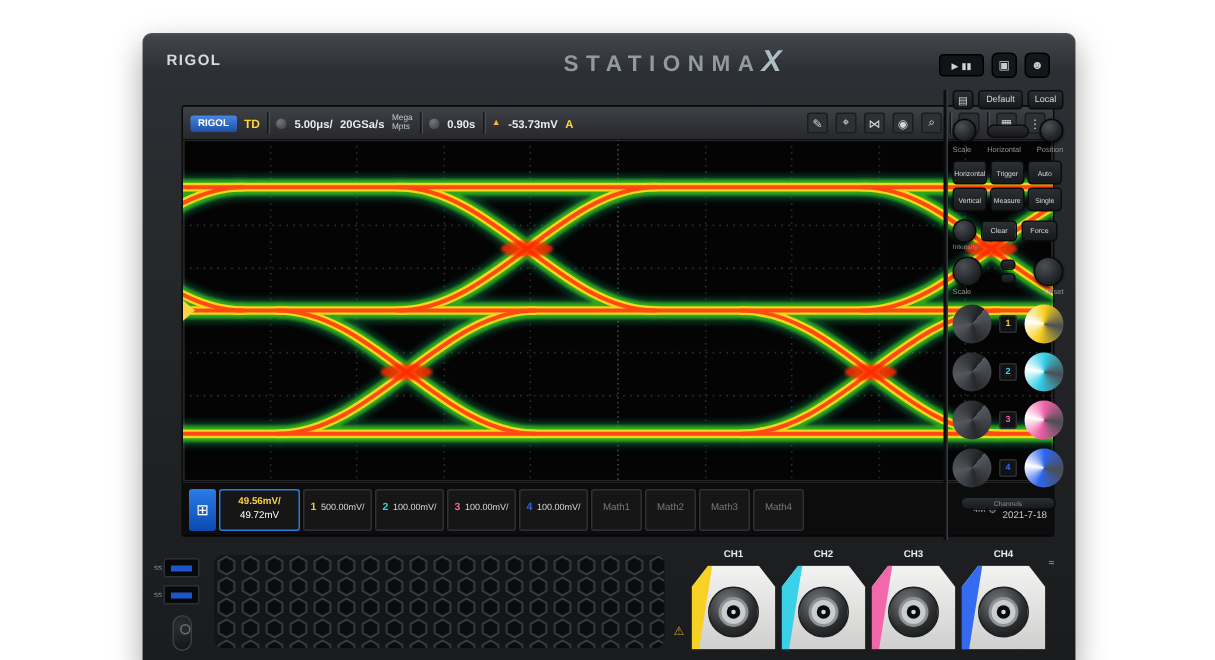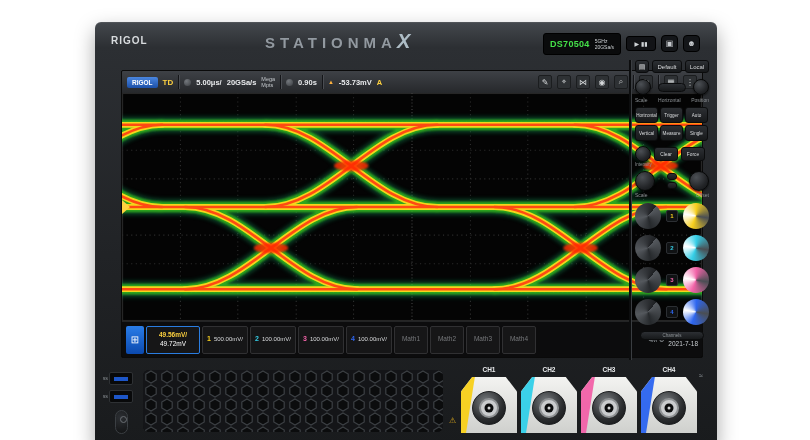--- a/index.html
+++ b/index.html
@@ -13,7 +13,7 @@
     box-shadow:0 8px 20px rgba(0,0,0,.35), inset 0 1px 1px rgba(255,255,255,.08);margin-top:16px; }
 
   .brand { position:absolute; left:16px; top:13px; font-size:10px; font-weight:700; letter-spacing:1px; color:#d8dbde; }
-  .series { position:absolute; left:170px; top:8px; width:270px; text-align:left; color:#9299a0;
+  .series { position:absolute; left:156px; top:8px; width:270px; text-align:right; color:#9299a0;
     font-weight:700; font-size:15px; letter-spacing:5px; }
   .series .sx { font-size:20px; font-style:italic; color:#aebdc6; letter-spacing:0; }
 

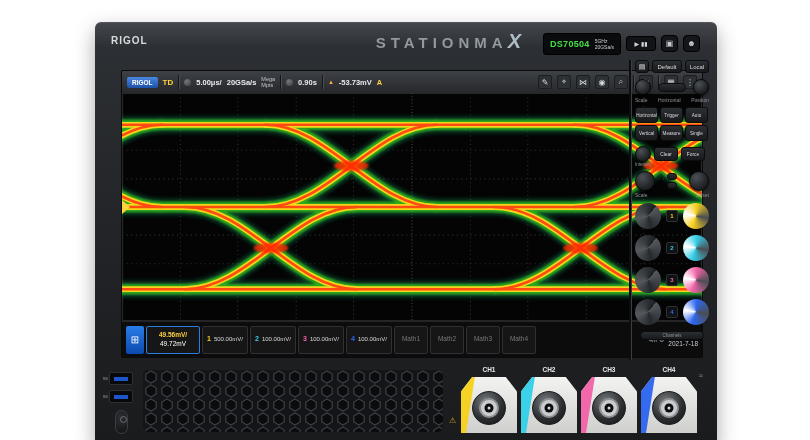--- a/index.html
+++ b/index.html
@@ -137,13 +137,6 @@
     <div class="brand">RIGOL</div>
     <div class="series">
       <span>STATIONMA</span><span class="sx">X</span>
-    </div>
-    <div class="model-badge">
-      <span class="model-name">DS70504</span>
-      <span class="model-specs">
-        <span>5GHz</span>
-        <span>20GSa/s</span>
-      </span>
     </div>
     <div class="tr-pill">
       <span>▶</span>

